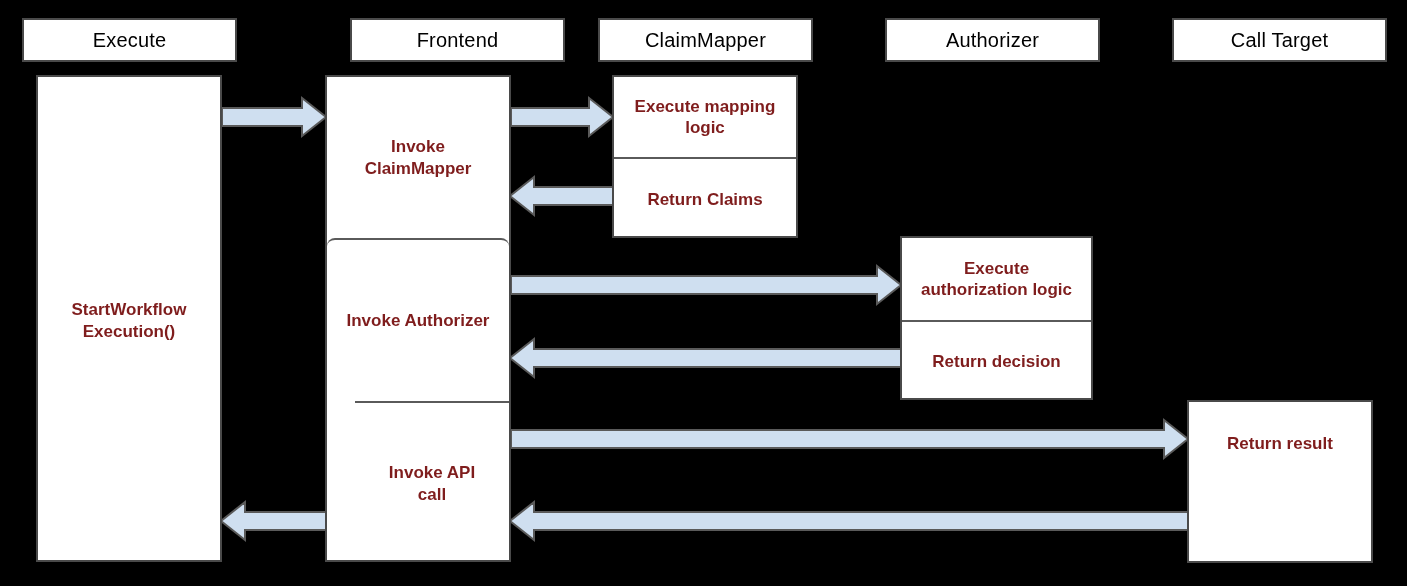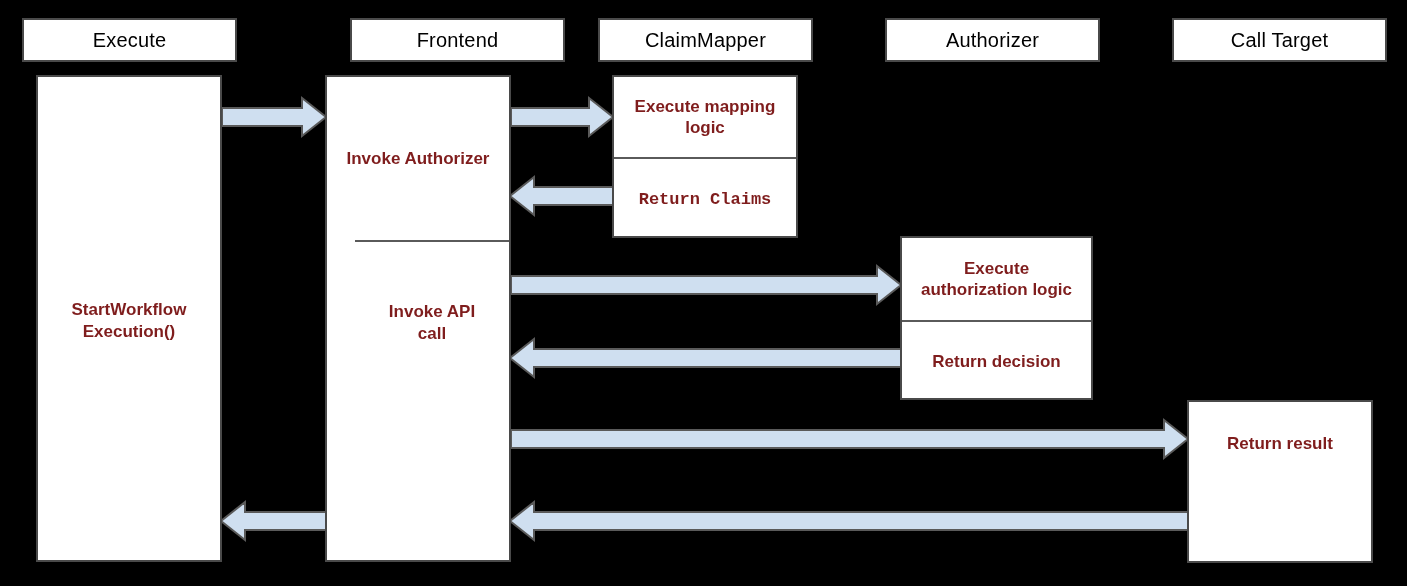--- a/index.html
+++ b/index.html
@@ -102,6 +102,9 @@
         </div>
       </div>
       <div class="activation" style="left: 325px; top: 75px; width: 186px; height: 487px;">
+        <div class="act-seg" style="height: 161px;">
+          <span>Invoke ClaimMapper</span>
+        </div>
         <div class="act-seg" style="height: 163px; border-radius: 8px;">
           <span>Invoke Authorizer</span>
         </div>

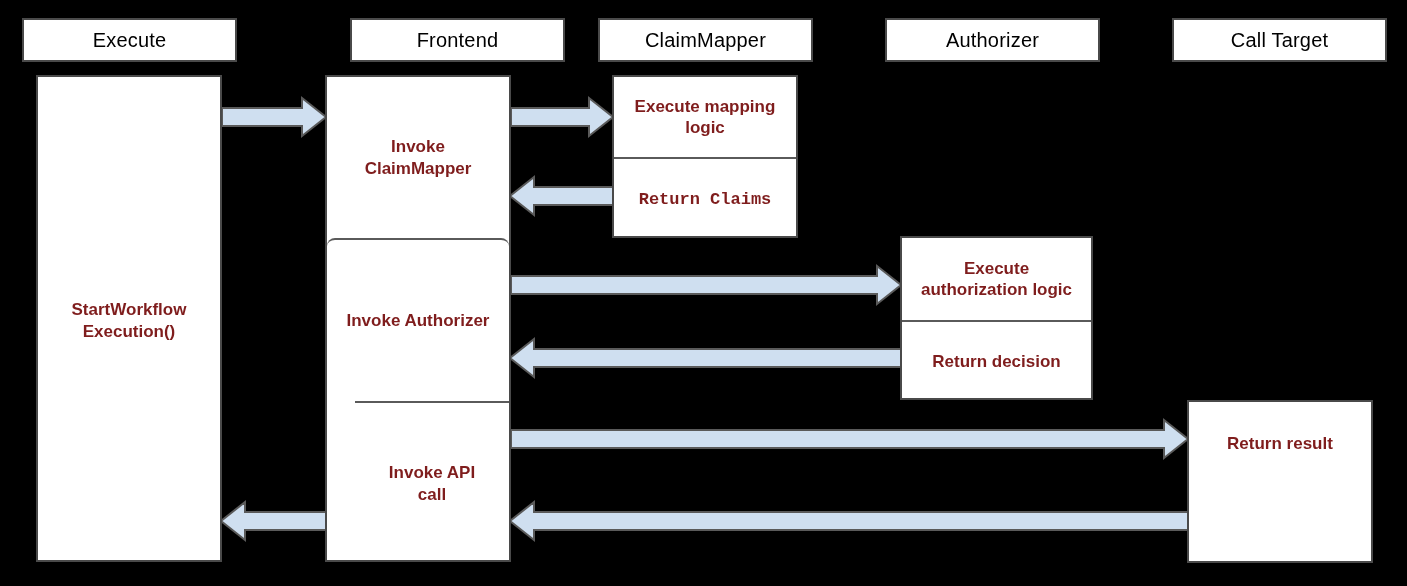--- a/index.html
+++ b/index.html
@@ -116,7 +116,7 @@
         <div class="act-seg" style="height: 80px;">
           <span>Execute mapping logic</span>
         </div>
-        <div class="act-seg" style="height: 83px; font-family: Liberation Mono, monospace;">
+        <div class="act-seg" style="height: 83px;">
           <span>Return Claims</span>
         </div>
       </div>

